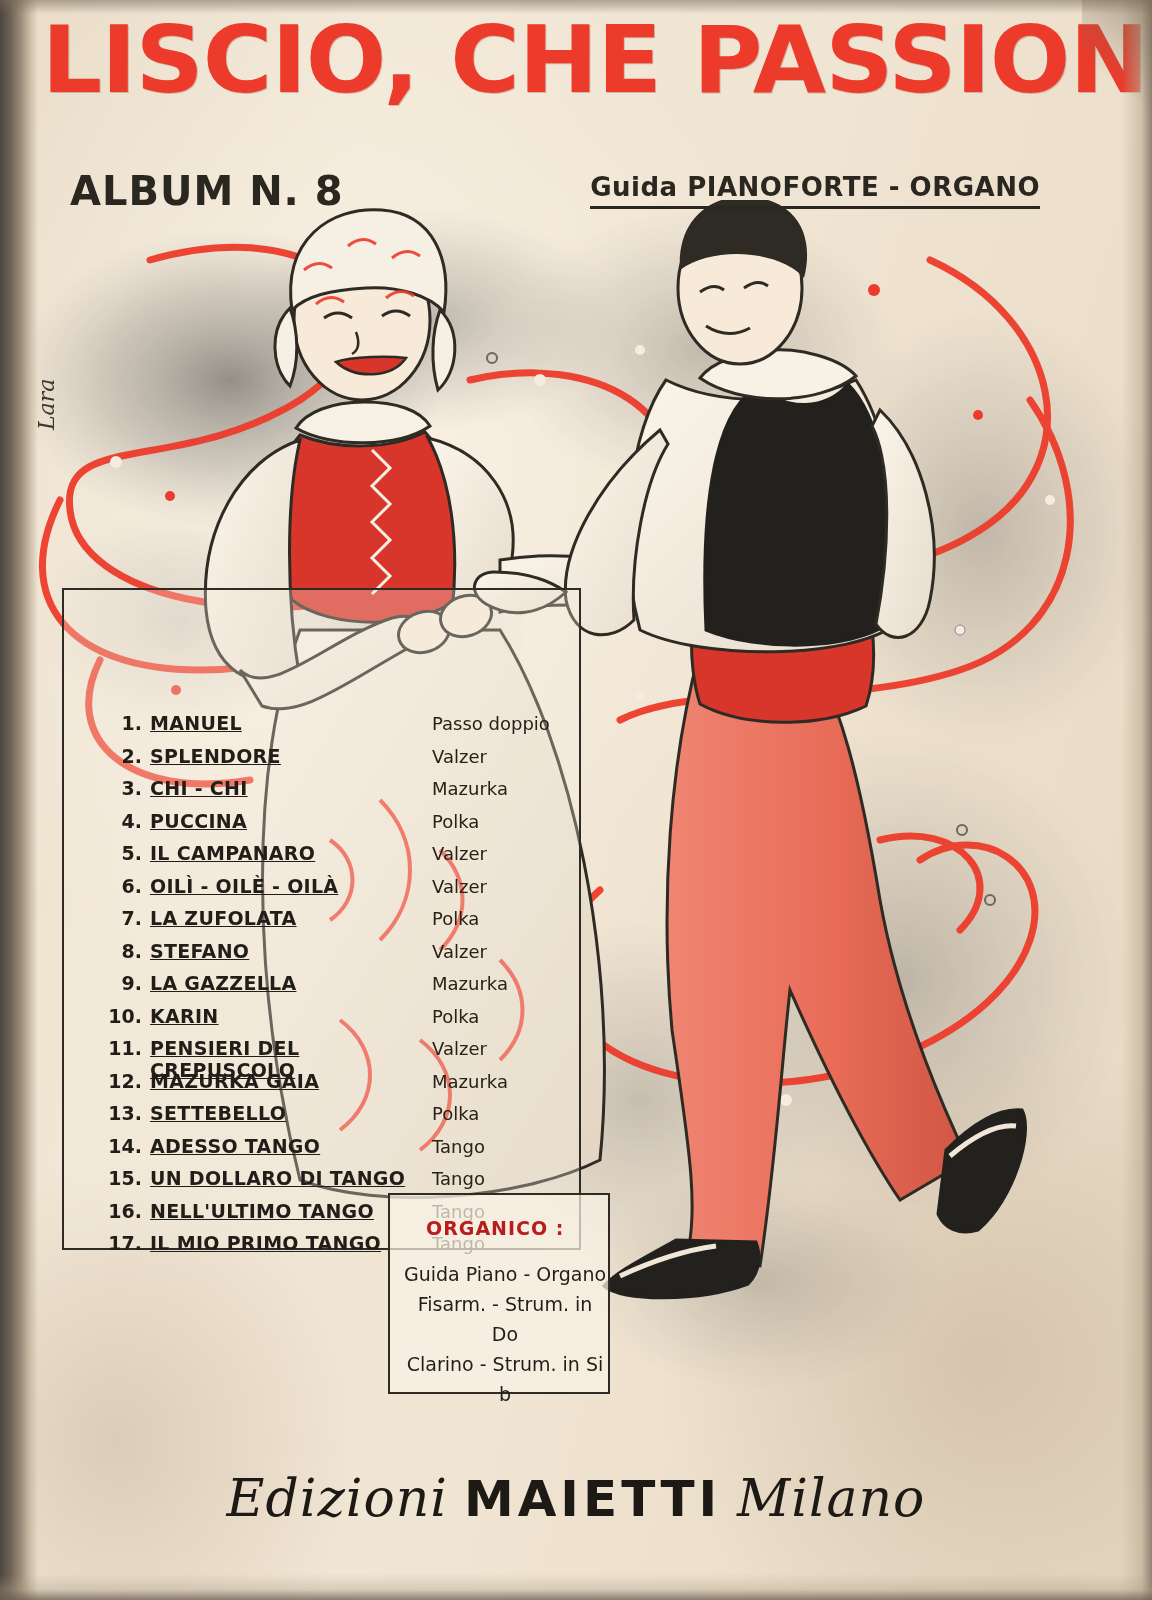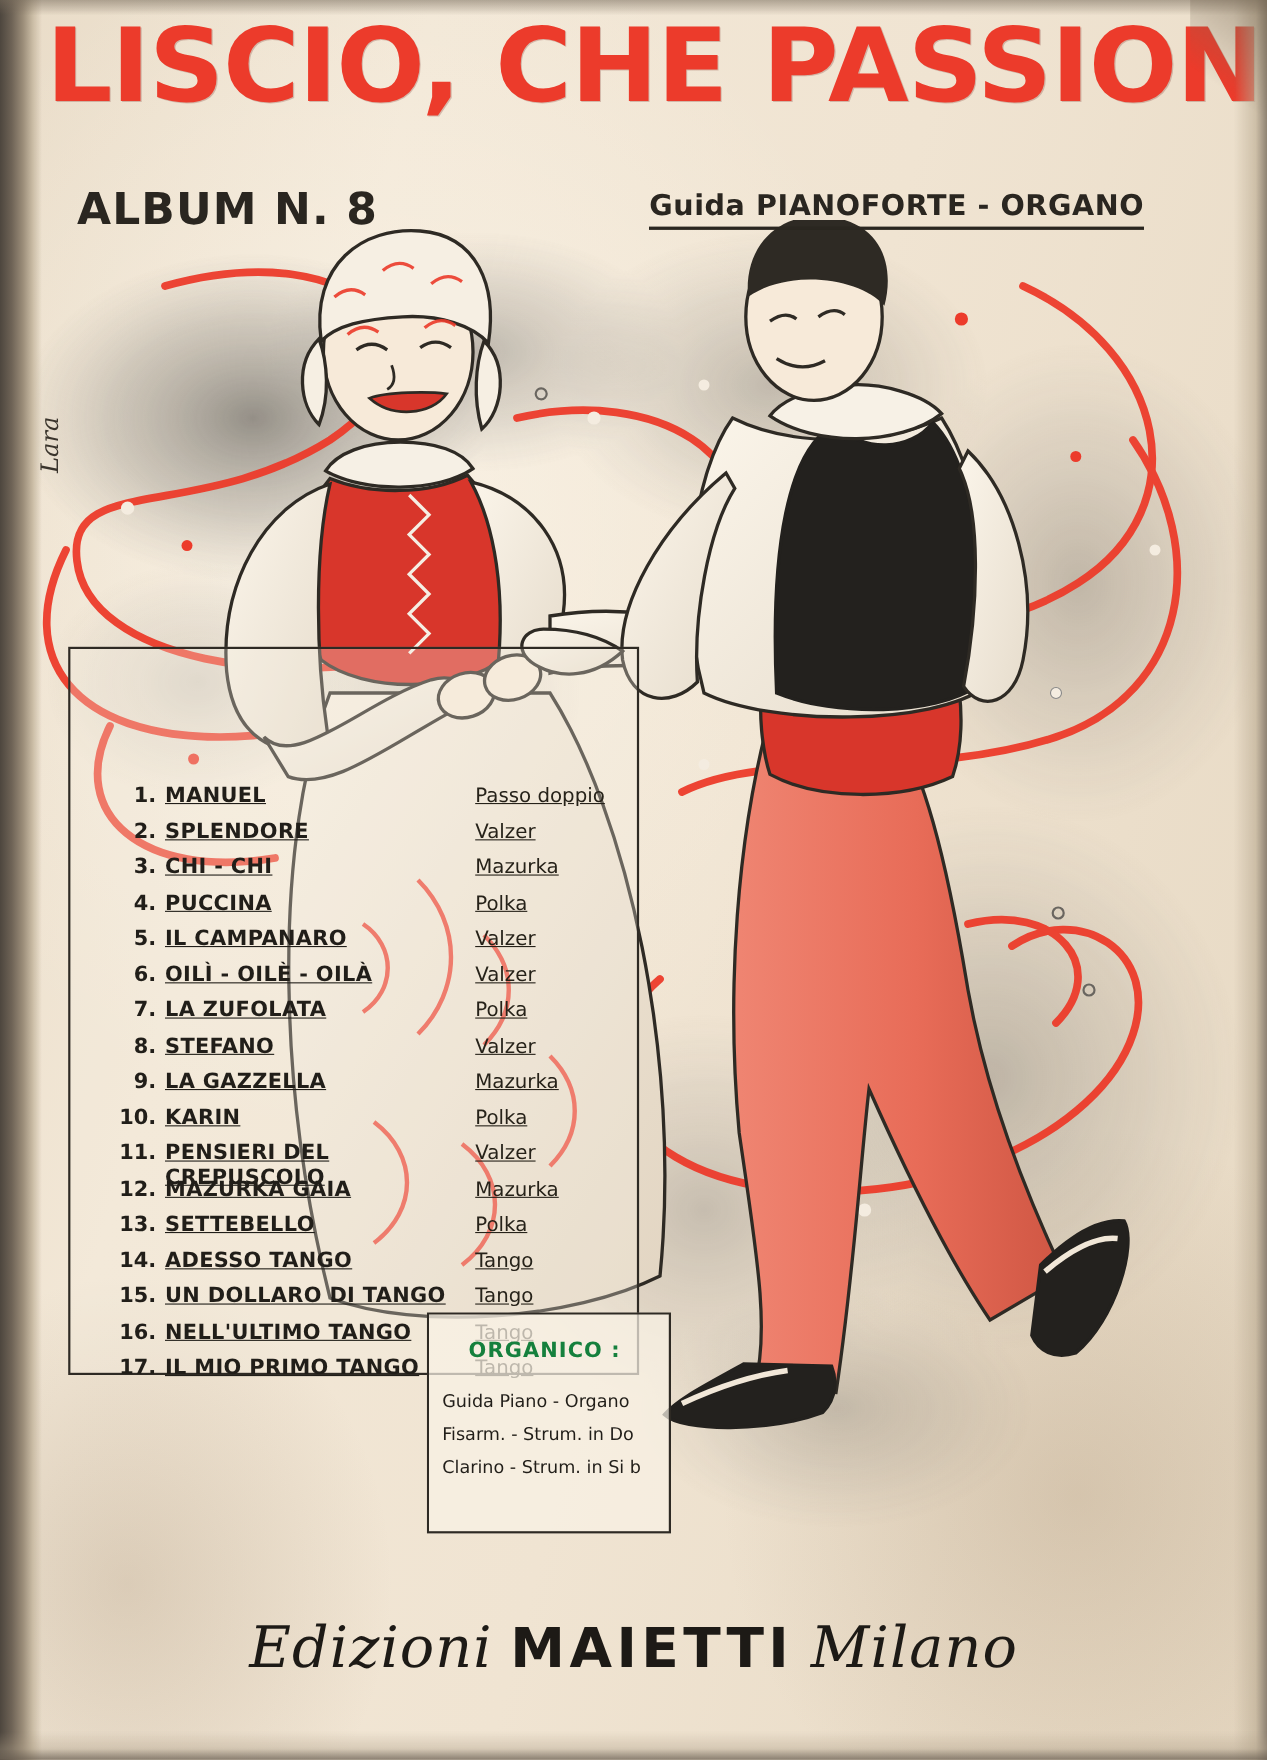--- a/index.html
+++ b/index.html
@@ -143,7 +143,6 @@
     font-family: "DejaVu Sans", sans-serif;
     font-size: 18px;
     color: #262219;
-    text-decoration: underline;
   }
 
   

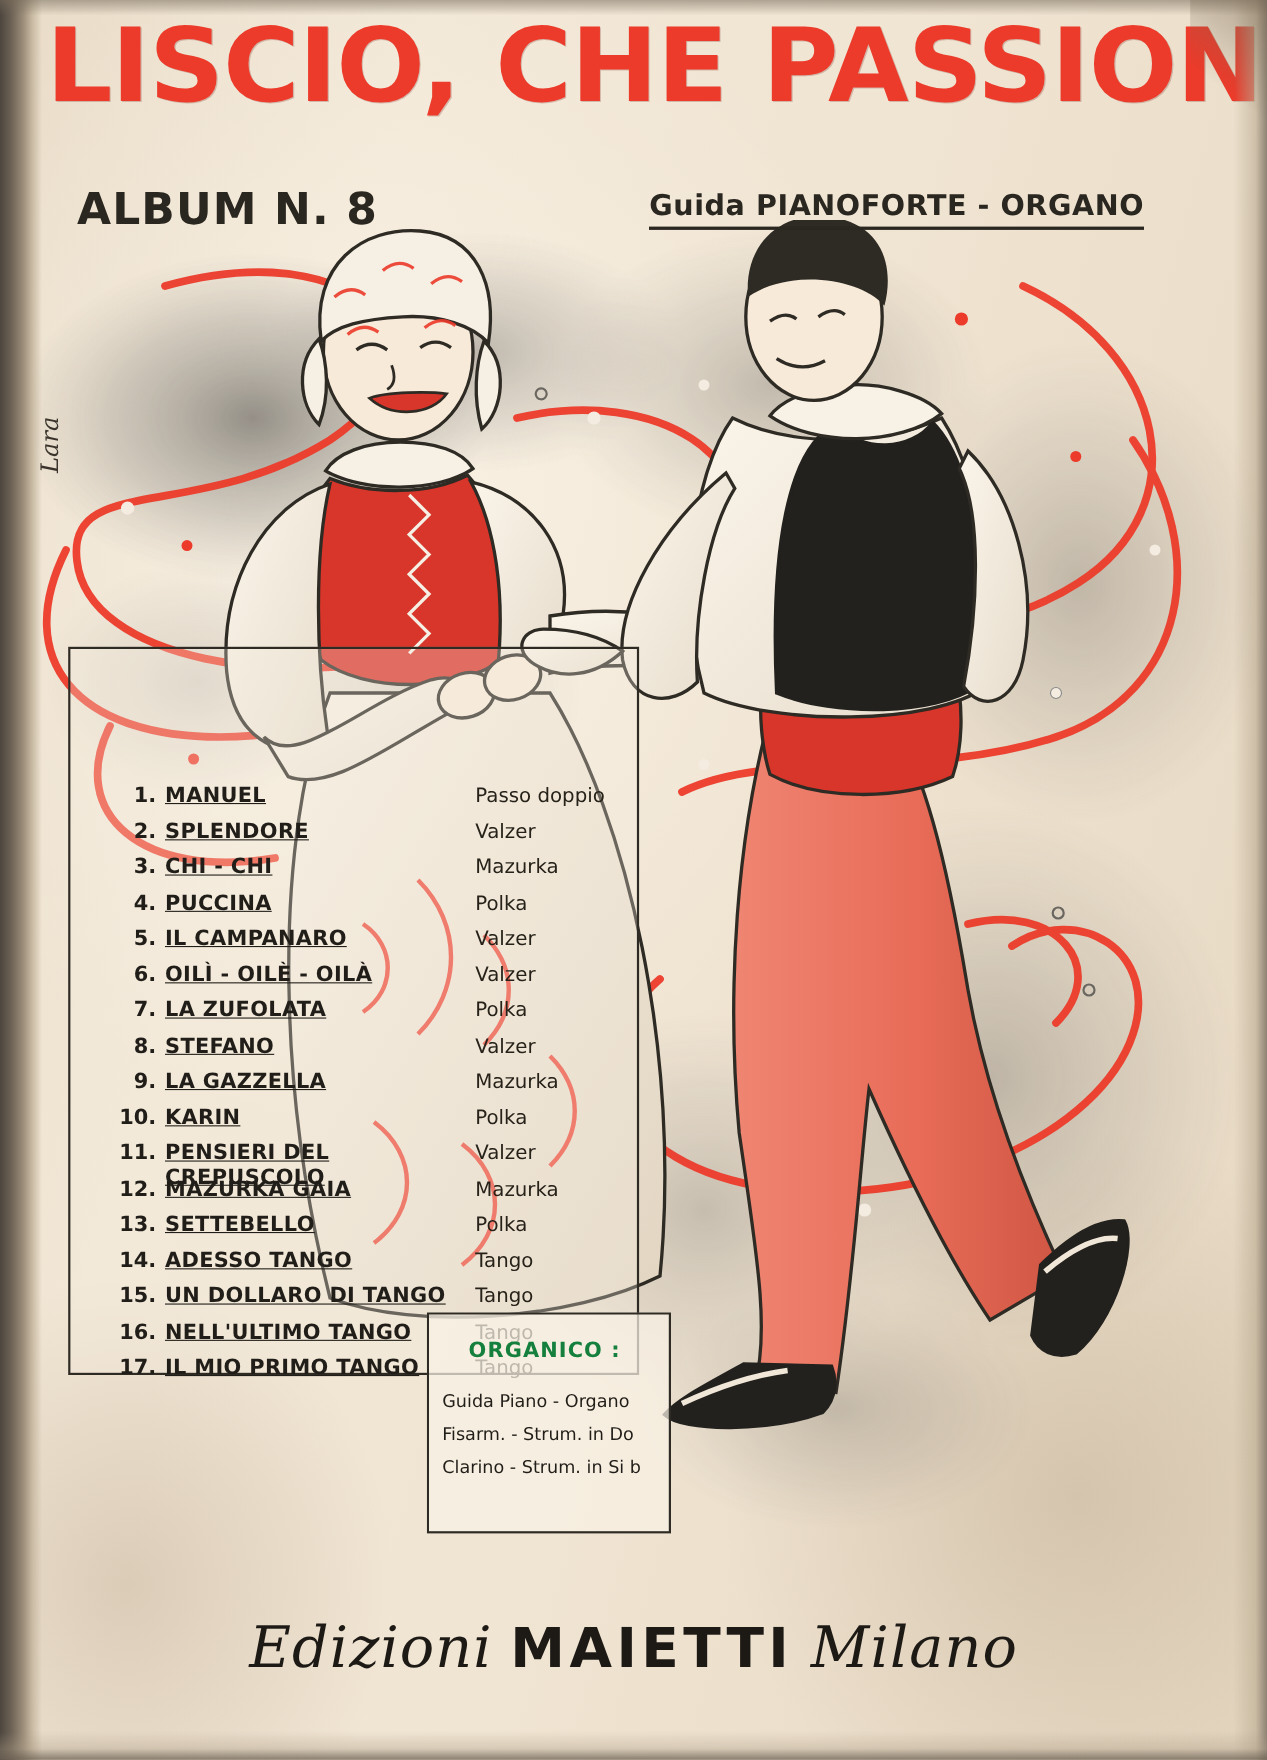--- a/index.html
+++ b/index.html
@@ -163,7 +163,7 @@
     font-weight: bold;
     font-size: 19px;
     letter-spacing: 1px;
-    color: #15803d;
+    color: #b91c1c;
   }
   .organico-list {
     position: absolute;

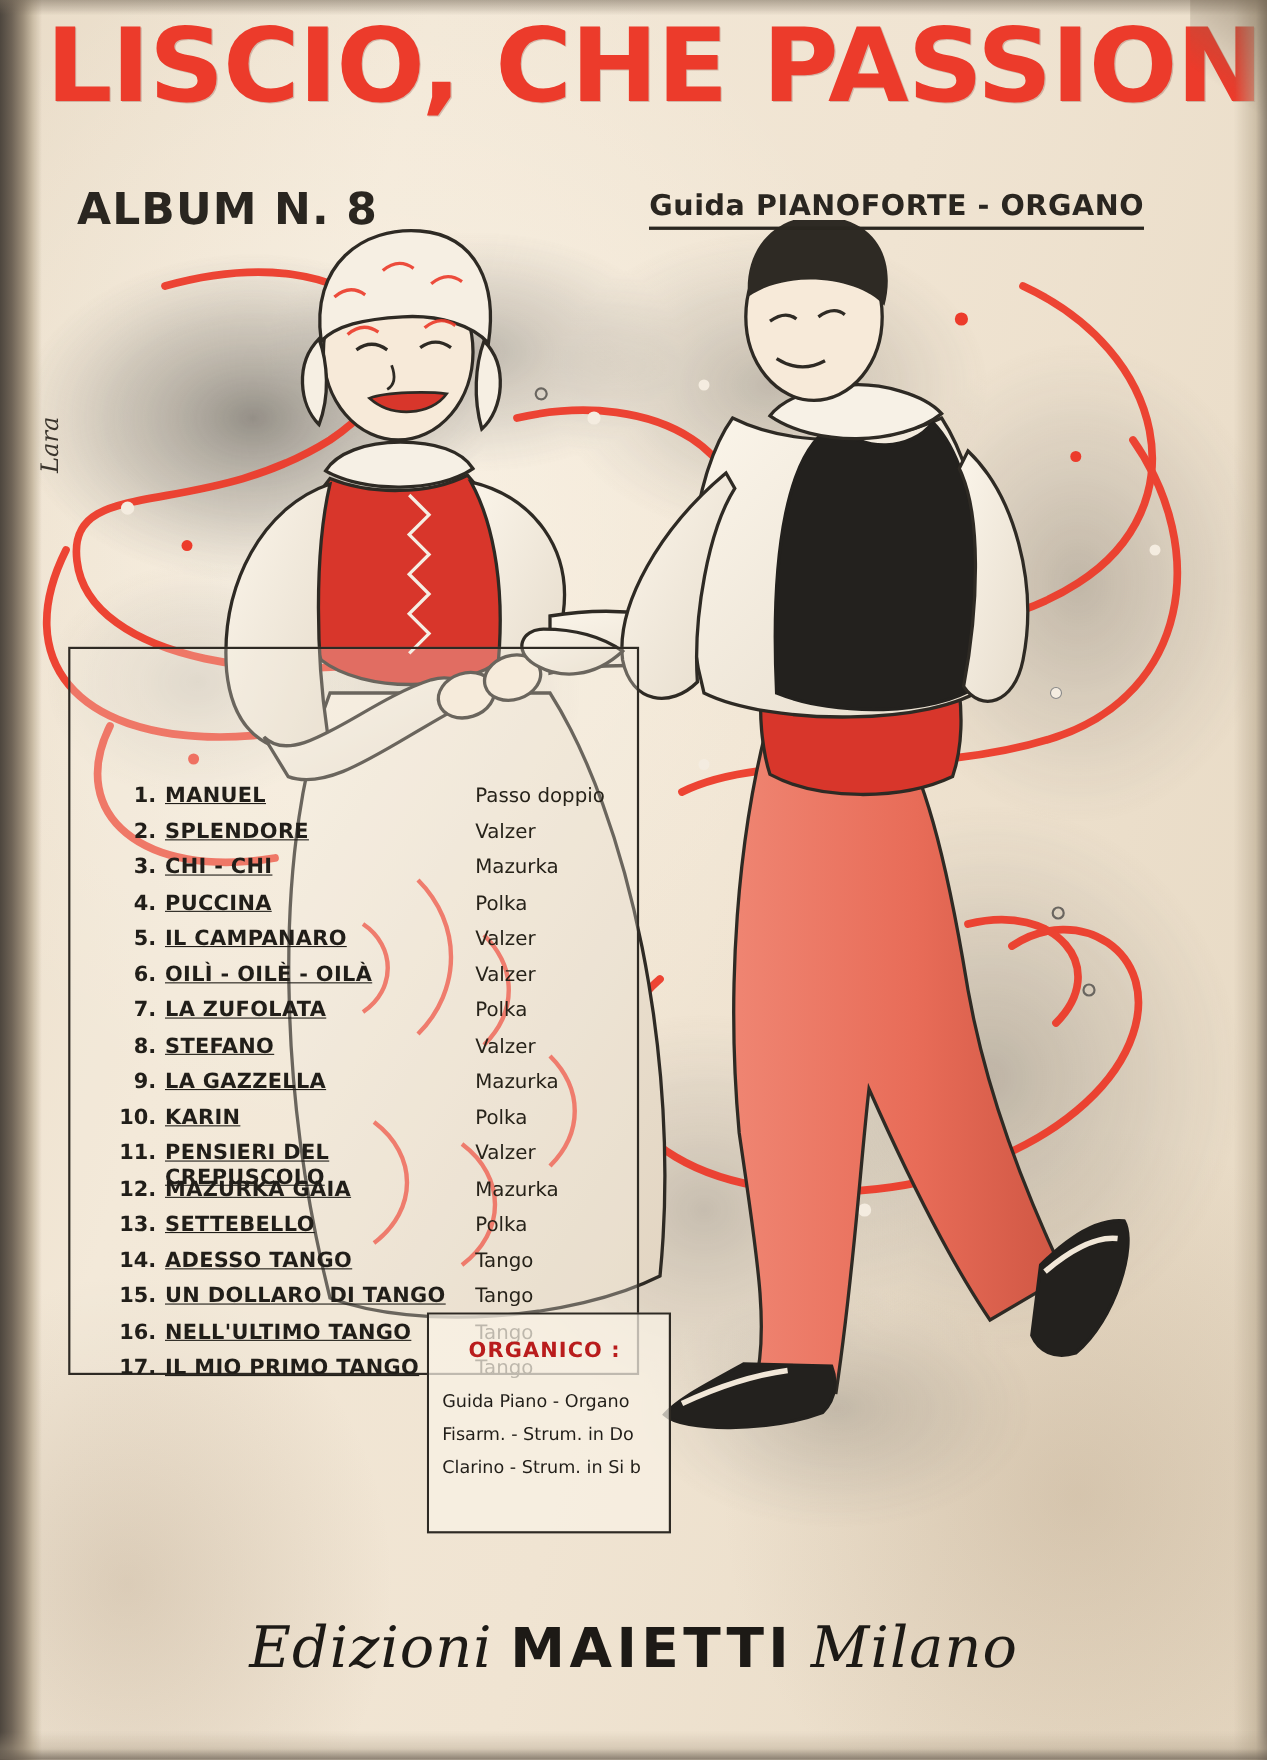--- a/index.html
+++ b/index.html
@@ -173,10 +173,10 @@
   }
   .organico-item {
     font-family: "DejaVu Sans", sans-serif;
-    font-size: 16px;
+    font-size: 19px;
     color: #211e19;
     line-height: 30px;
-    text-align: left;
+    text-align: center;
   }
 
   

